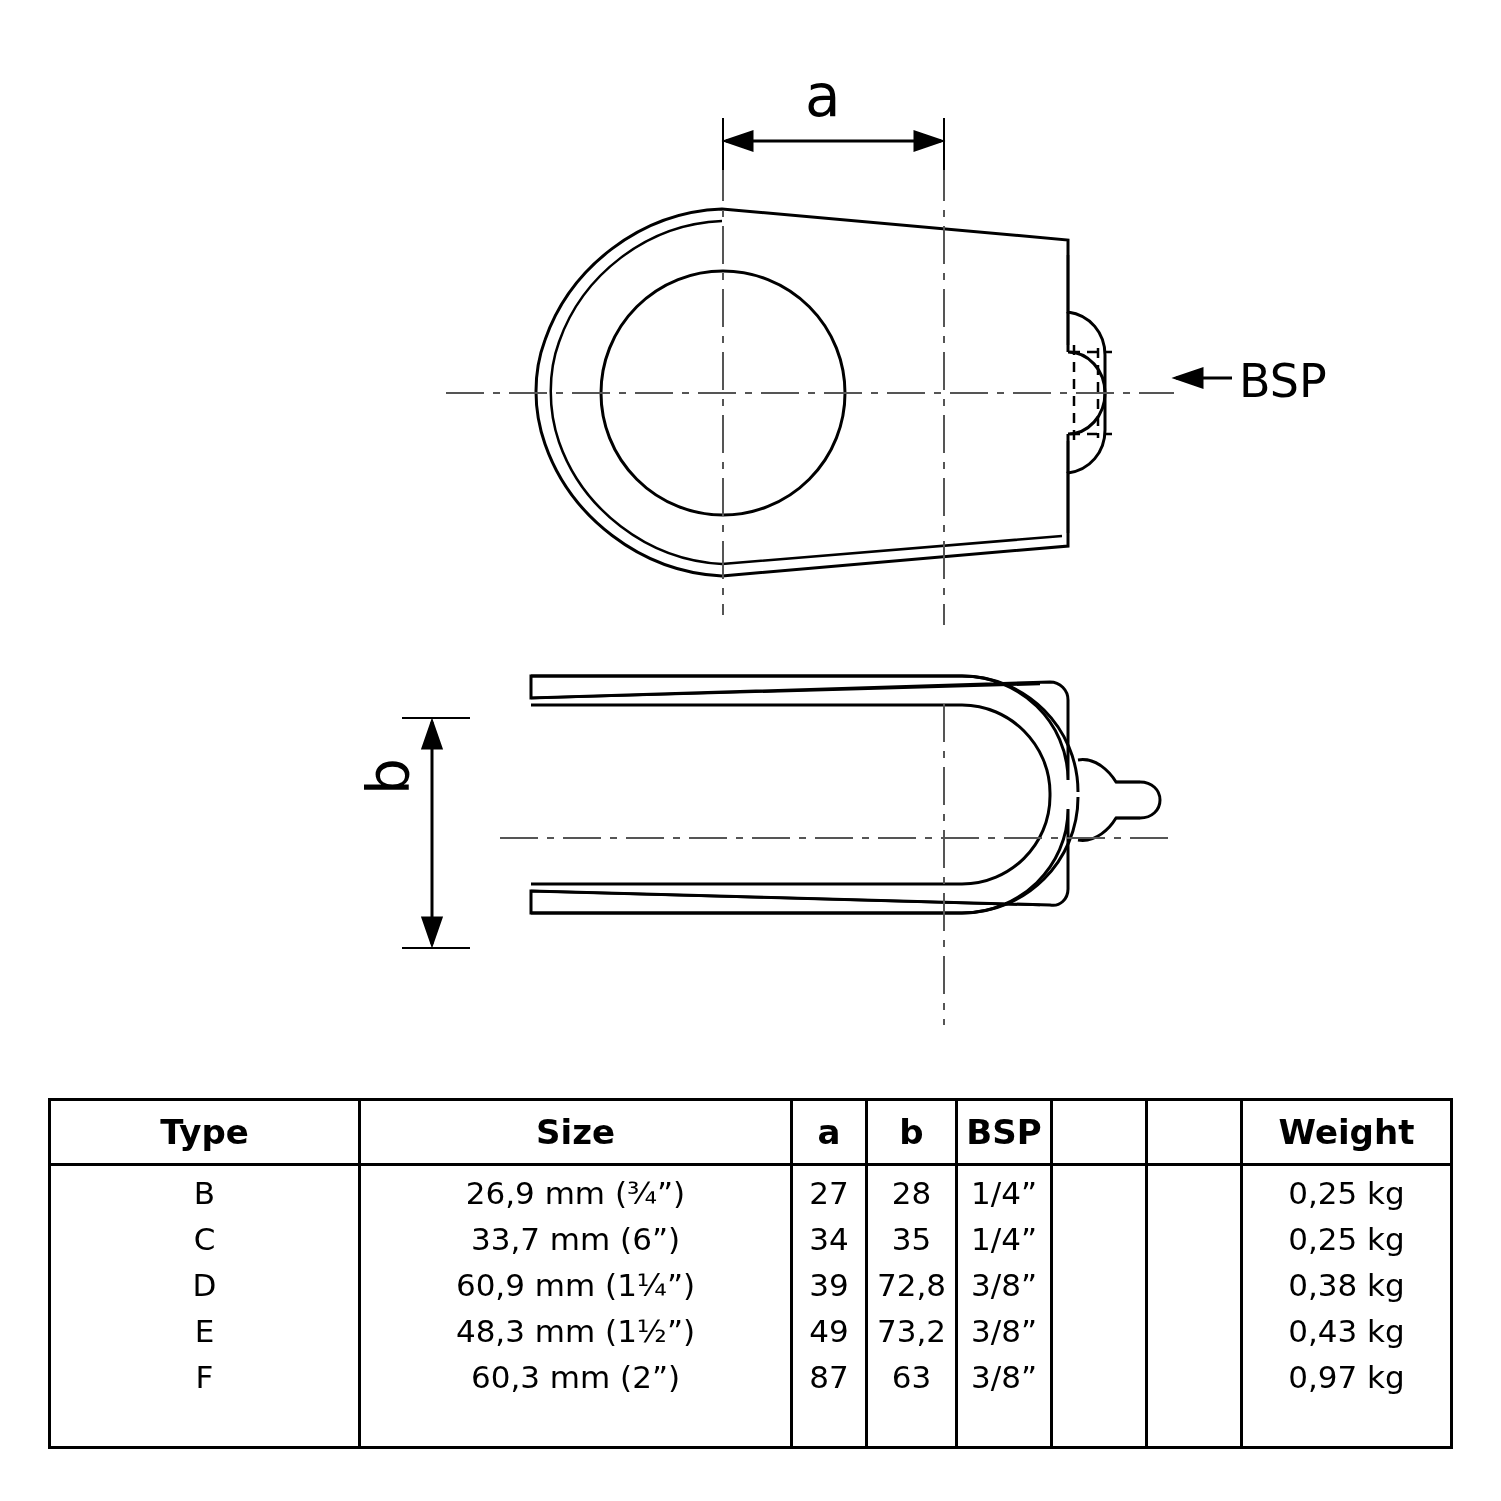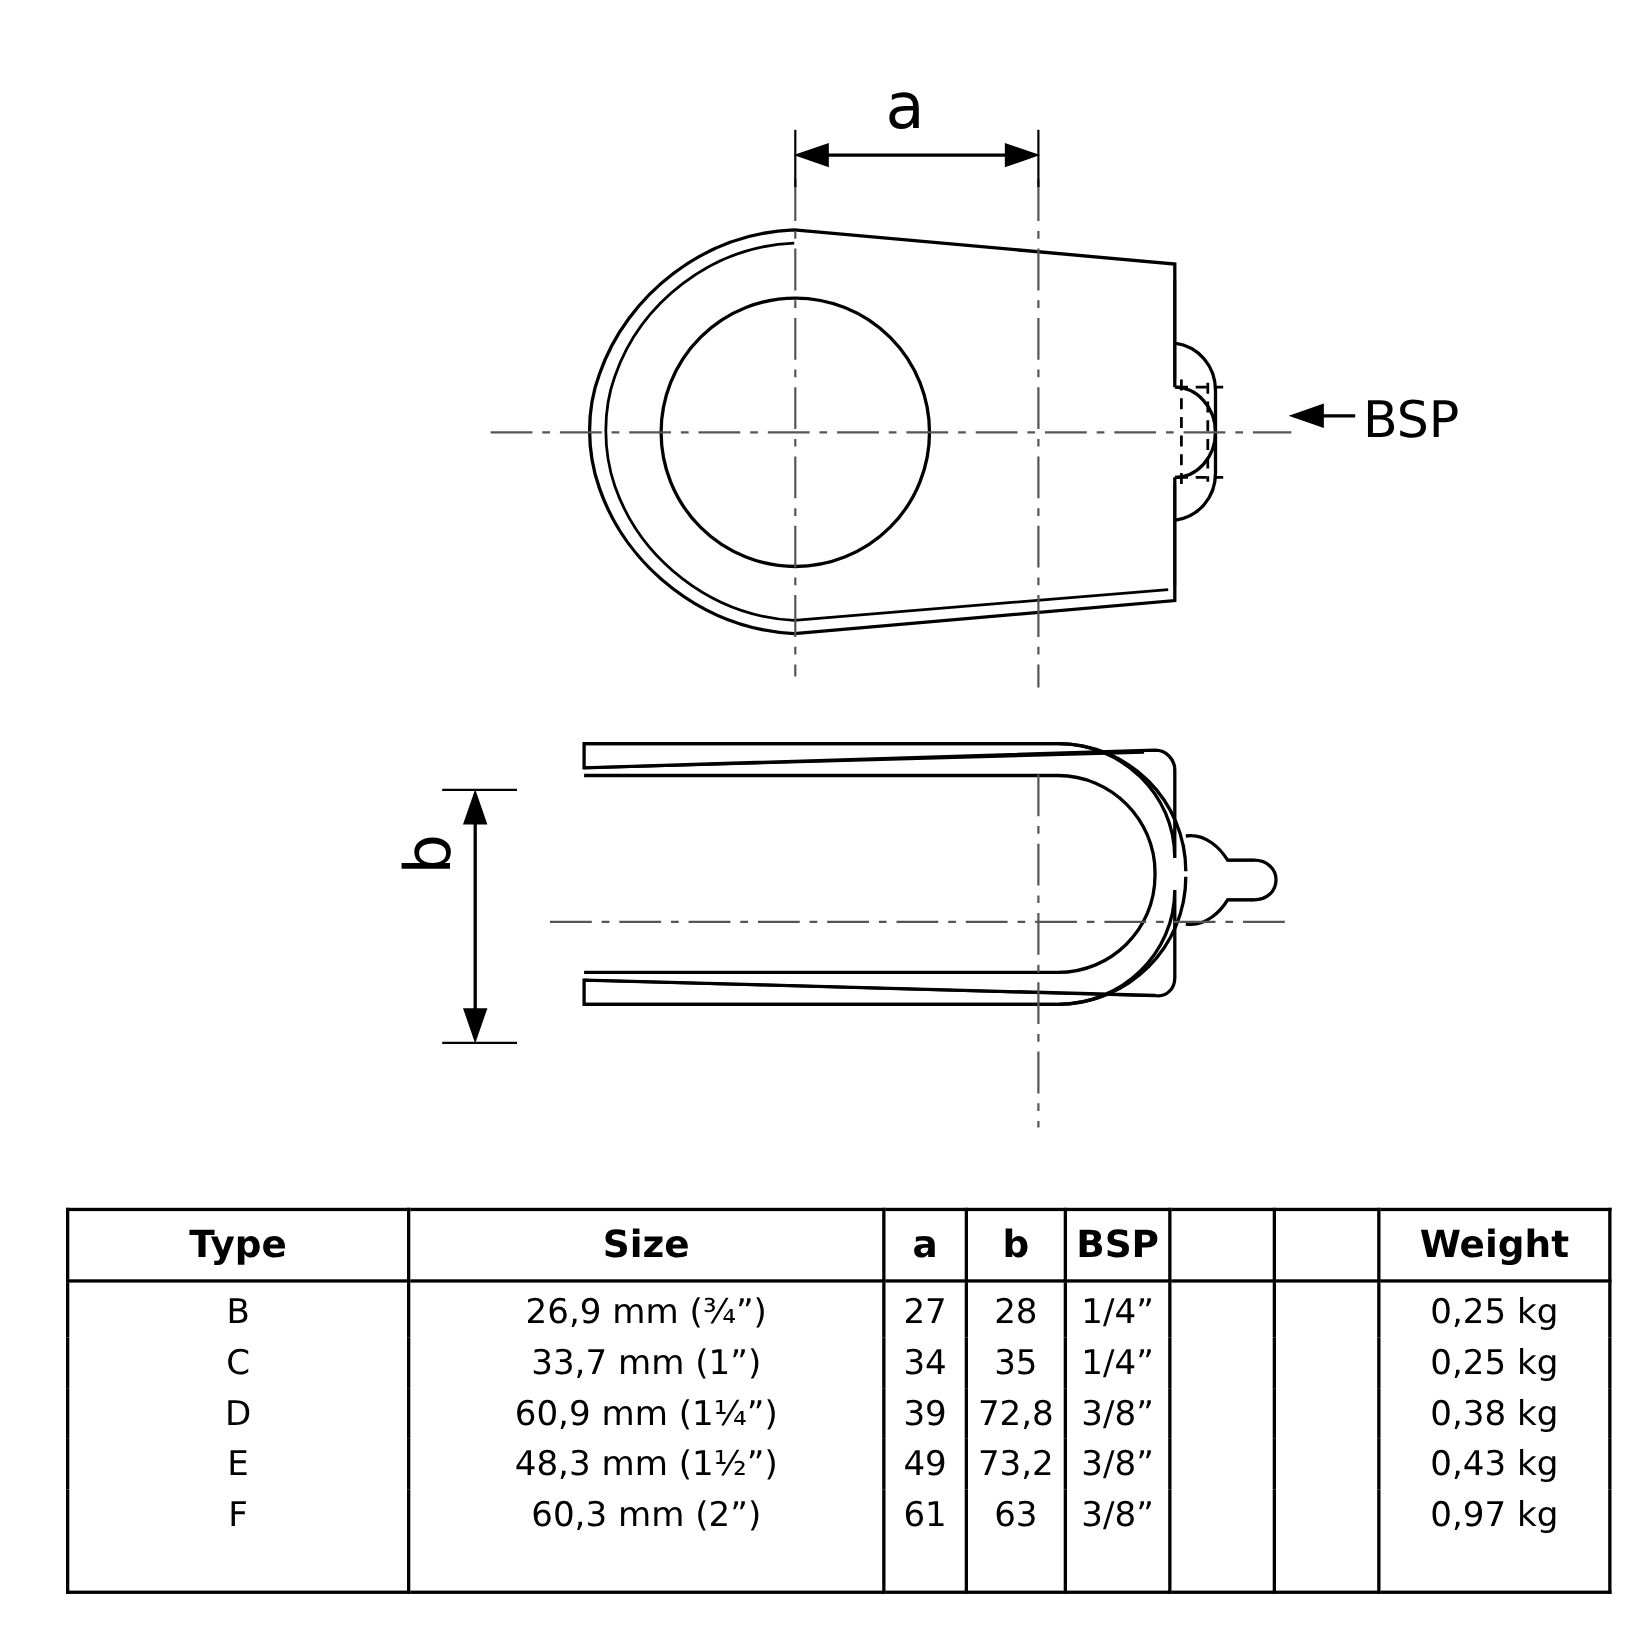--- a/index.html
+++ b/index.html
@@ -55,7 +55,7 @@
   
   #table-wrap {
     position: absolute;
-    left: 60px;
+    left: 48px;
     top: 1098px;
     width: 1186px;
   }

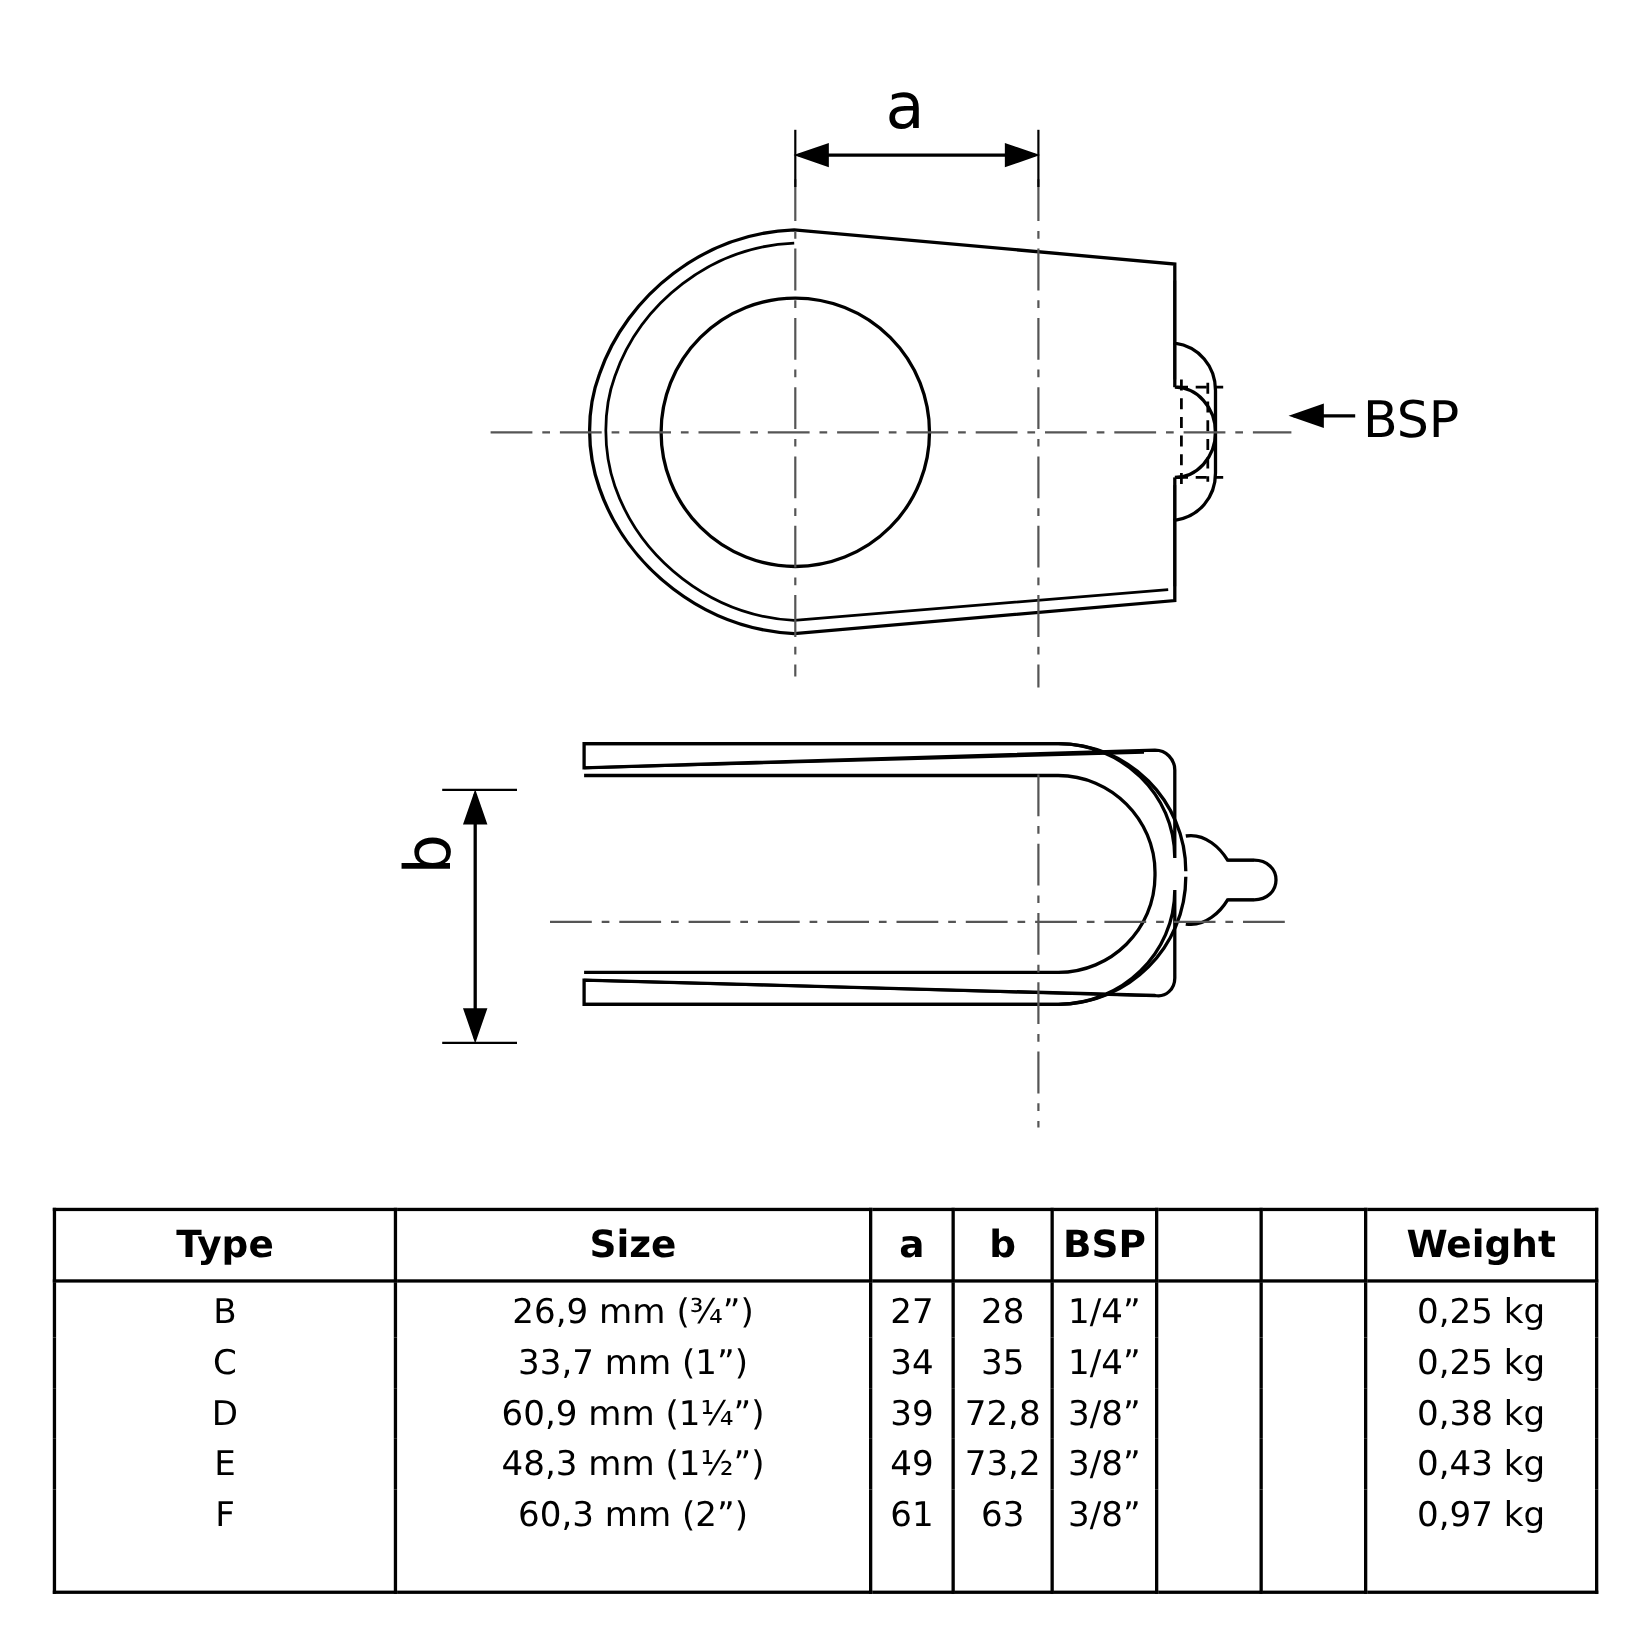--- a/index.html
+++ b/index.html
@@ -272,7 +272,7 @@
         </tr>
         <tr>
           <td>C</td>
-          <td>33,7 mm (1”)</td>
+          <td>33,7 mm (6”)</td>
           <td class="num-right">34</td>
           <td class="num-right">35</td>
           <td>1/4”</td>

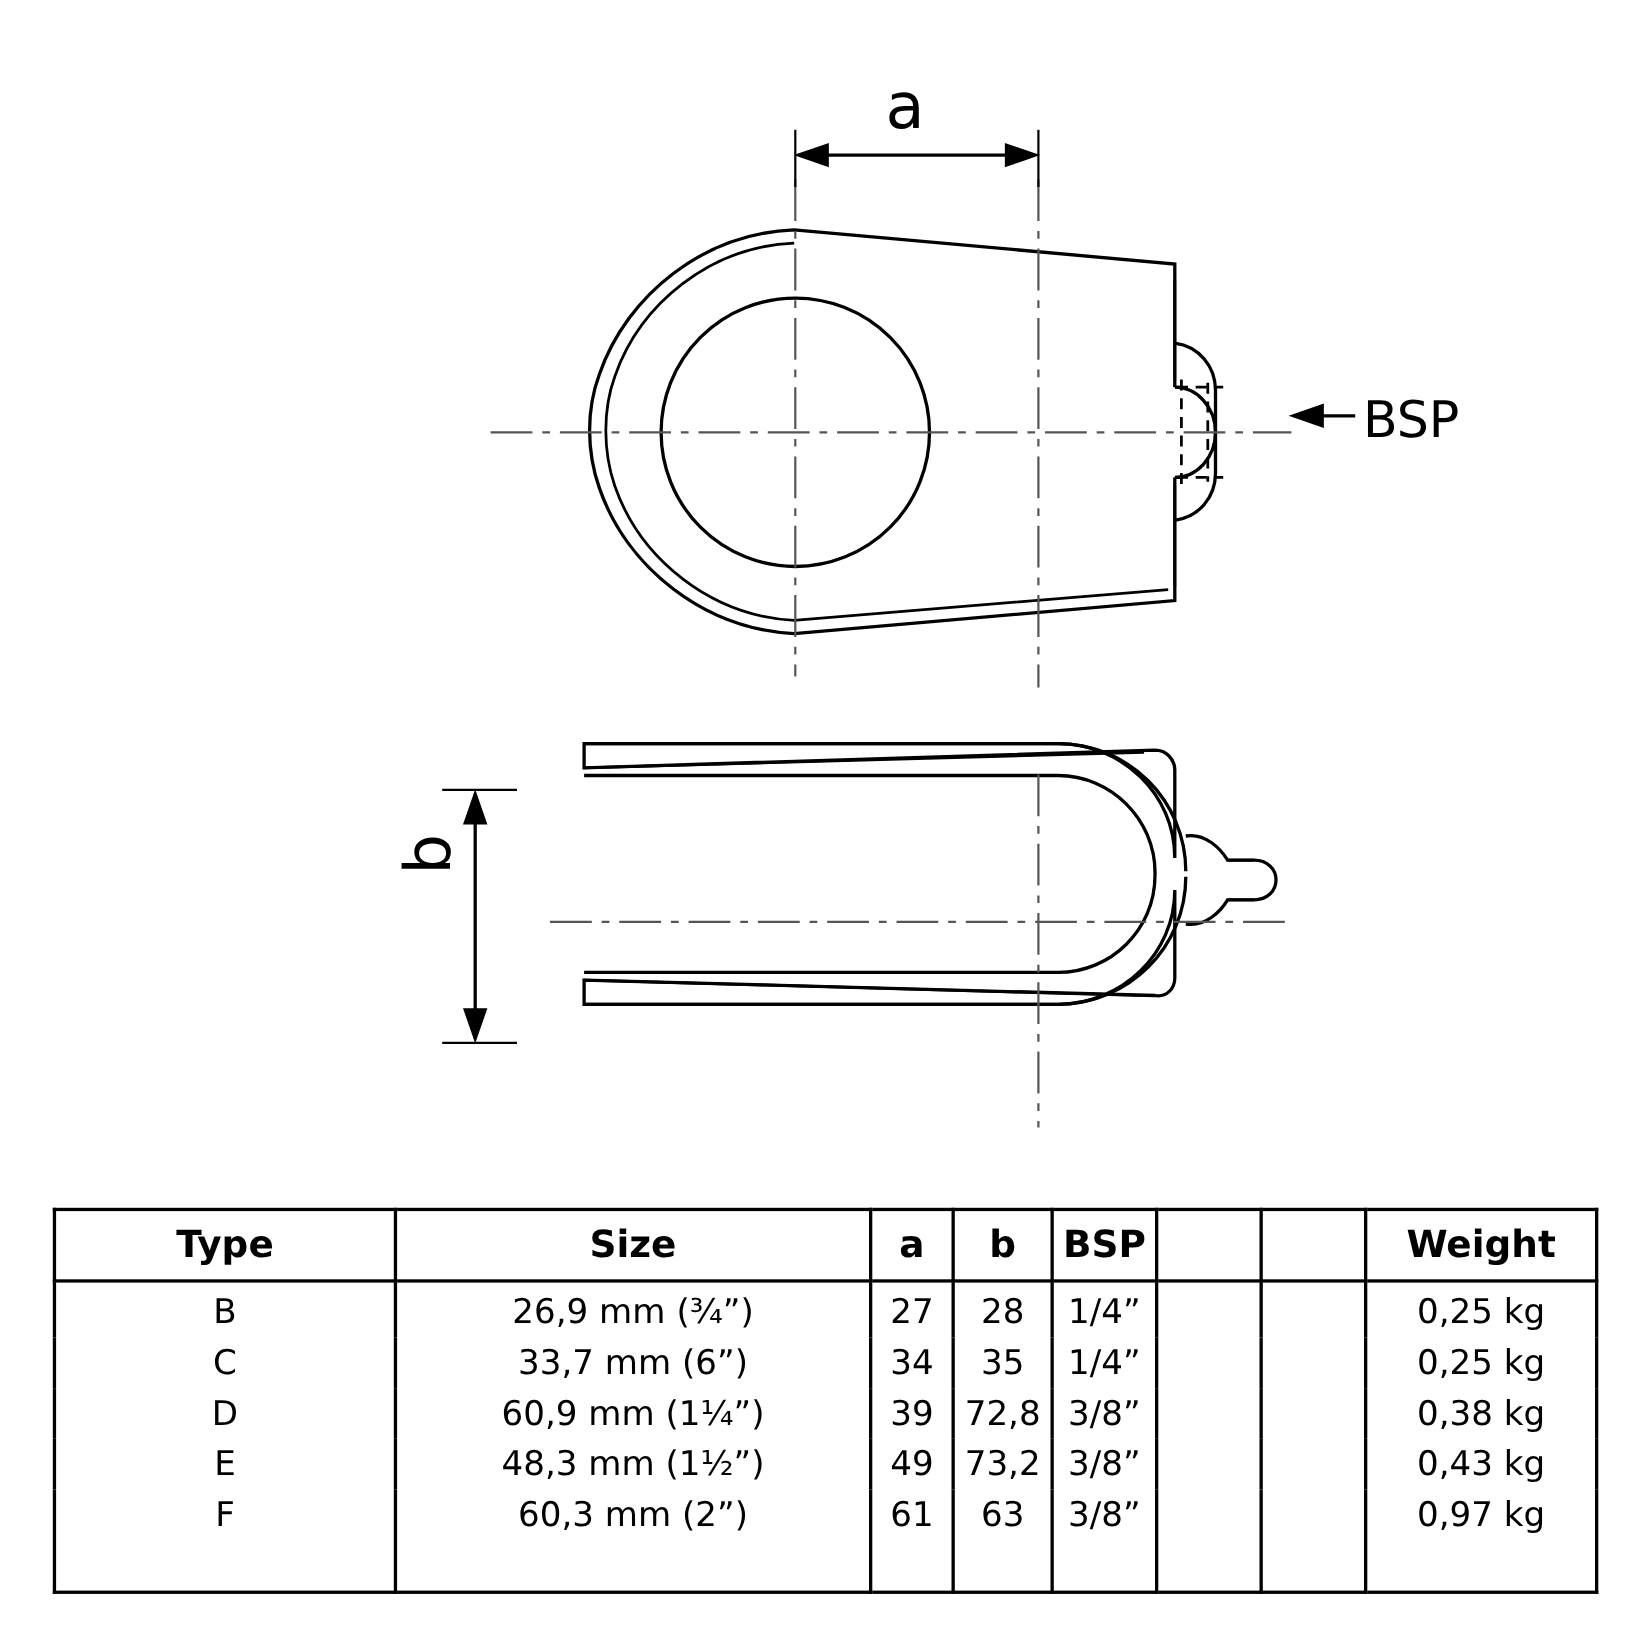--- a/index.html
+++ b/index.html
@@ -303,7 +303,7 @@
         <tr>
           <td>F</td>
           <td>60,3 mm (2”)</td>
-          <td class="num-right">61</td>
+          <td class="num-right">87</td>
           <td class="num-right">63</td>
           <td>3/8”</td>
           <td></td>

